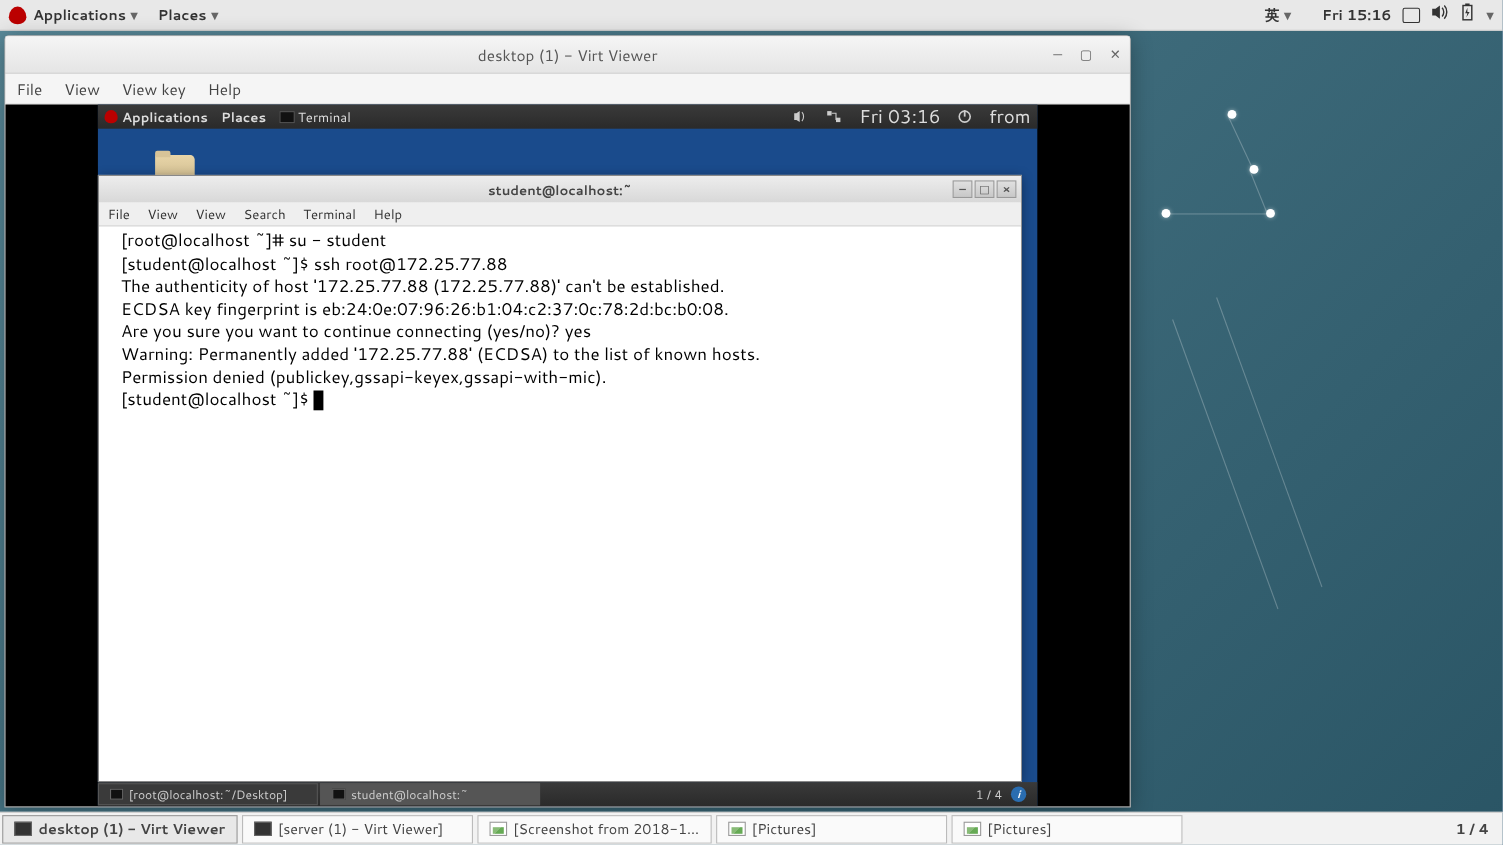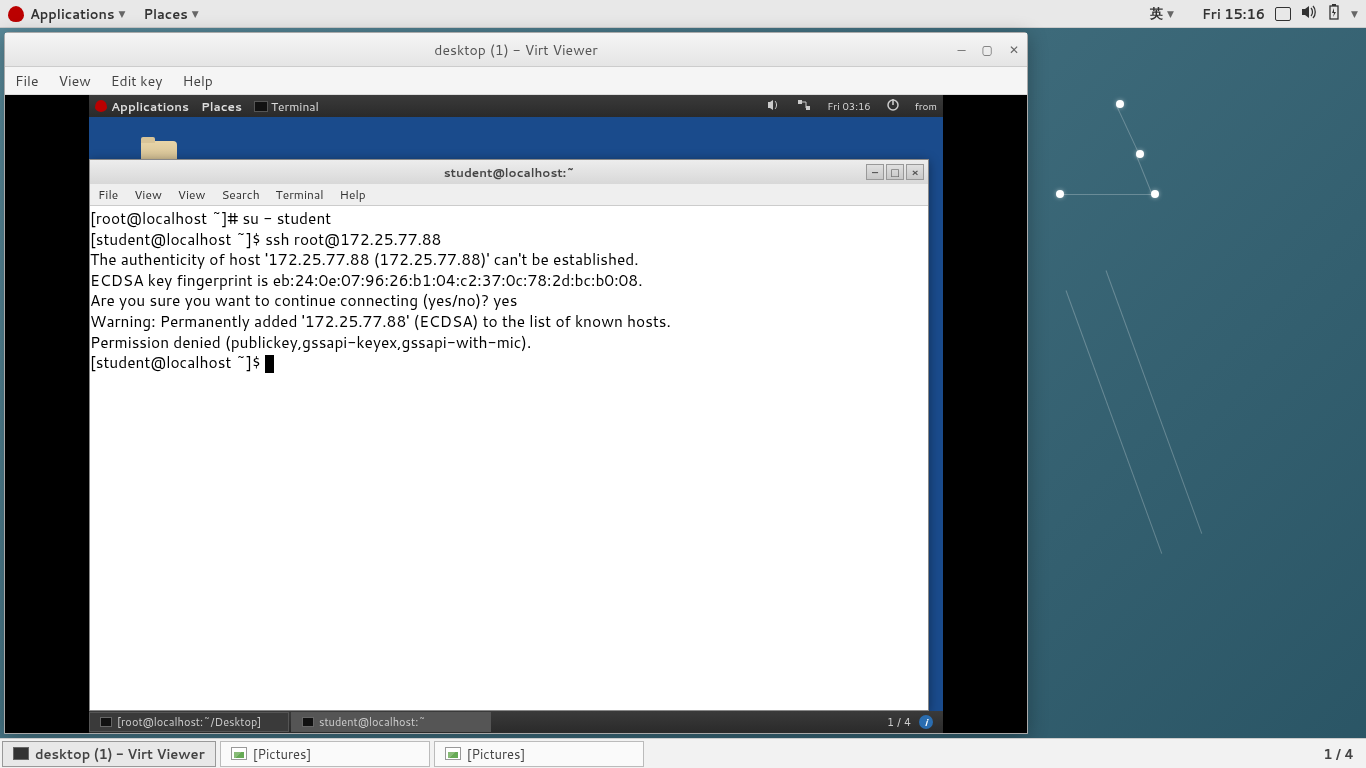--- a/index.html
+++ b/index.html
@@ -113,7 +113,7 @@
   <div class="virt-menubar">
     <span>File</span>
     <span>View</span>
-    <span>Edit key</span>
+    <span>View key</span>
     <span>Help</span>
   </div>
   <div class="virt-content">

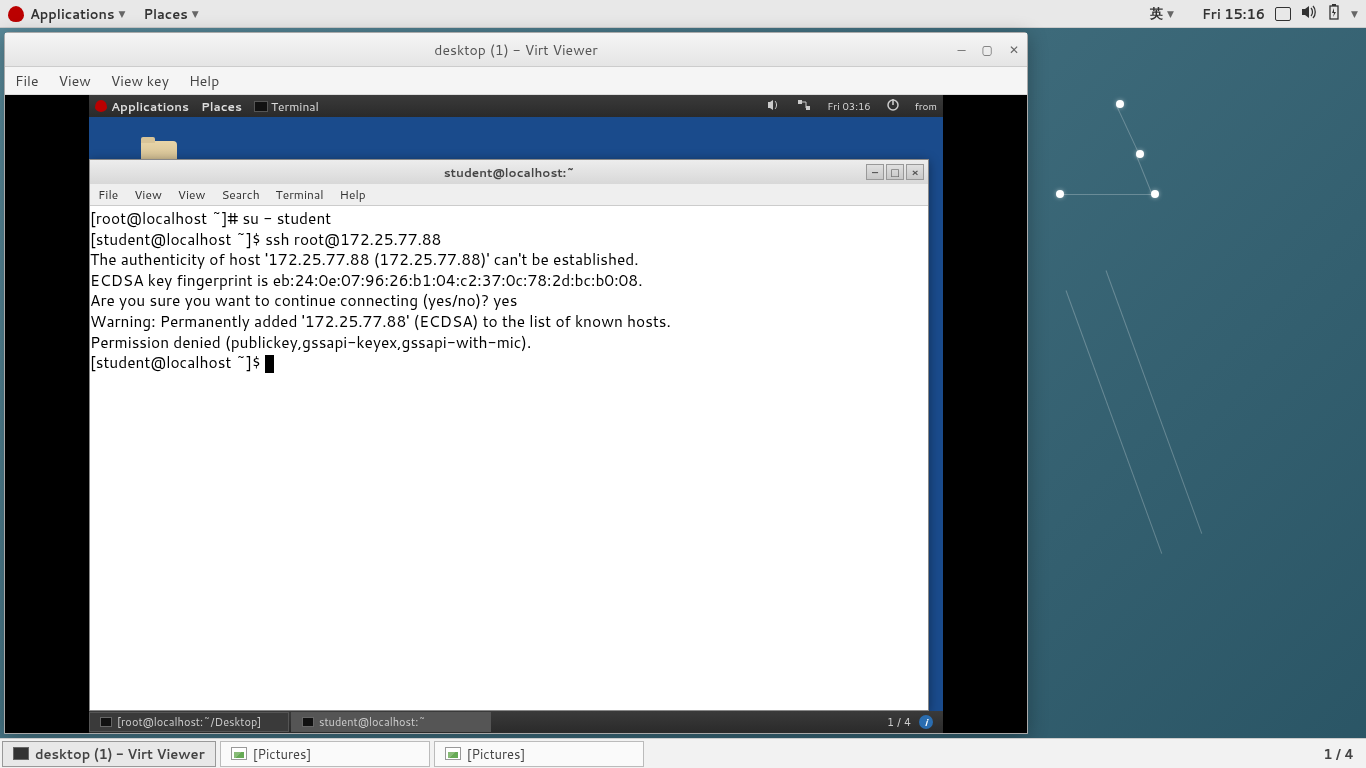--- a/index.html
+++ b/index.html
@@ -22,7 +22,7 @@
 .guest-topbar .gitem { margin-right:12px; font-weight:bold; }
 .guest-topbar .gterm { display:flex; align-items:center; margin-right:12px; }
 .guest-topbar .gterm-icon { width:14px; height:11px; background:#111; border:1px solid #555; margin-right:3px; }
-.guest-topbar .gright { margin-left:auto; display:flex; align-items:center; gap:16px; font-size:10px; }
+.guest-topbar .gright { margin-left:auto; display:flex; align-items:center; gap:16px; font-size:17px; }
 .guest-topbar .gright svg { fill:#ccc; }
 .guest-body { position:relative; height:calc(100% - 44px); }
 .folder-icon { position:absolute; left:52px; top:24px; width:36px; height:28px; background:linear-gradient(#e8d5a8,#c9b68a); border-radius:2px 4px 2px 2px; }

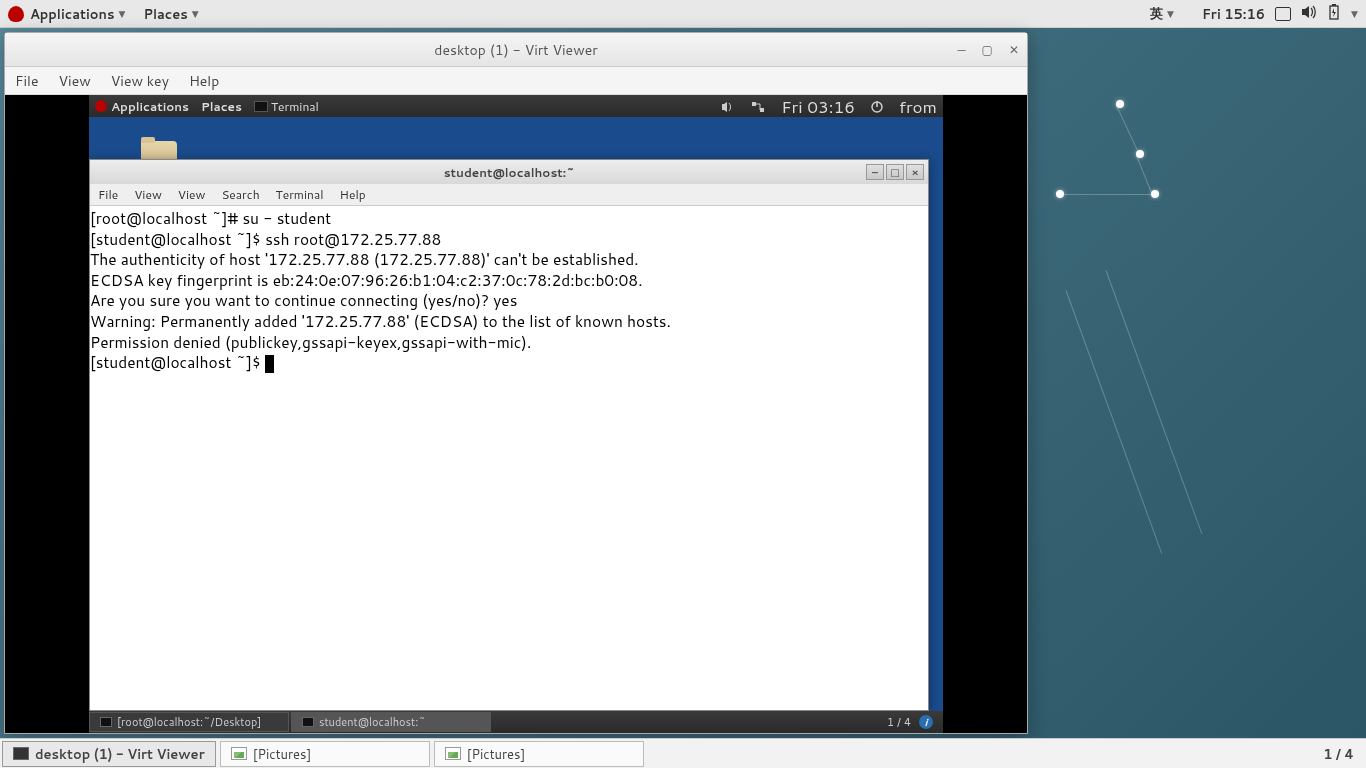--- a/index.html
+++ b/index.html
@@ -32,7 +32,7 @@
 .term-titlebar .tbtns { position:absolute; right:4px; display:flex; gap:2px; }
 .term-titlebar .tbtn { width:18px; height:16px; background:linear-gradient(#e0e0e0,#c8c8c8); border:1px solid #999; font-size:10px; display:flex; align-items:center; justify-content:center; color:#555; }
 .term-menubar { height:22px; background:#efefef; border-bottom:1px solid #ccc; display:flex; align-items:center; padding:0 8px; gap:16px; font-size:12px; color:#333; }
-.term-body { flex:1; background:#fff; padding:2px 0; font-family:"DejaVu Sans Mono","Courier New",monospace; font-size:15.5px; color:#000; line-height:1.33; white-space:pre-wrap; overflow:hidden; }
+.term-body { flex:1; background:#fff; padding:2px 20px; font-family:"DejaVu Sans Mono","Courier New",monospace; font-size:15.5px; color:#000; line-height:1.33; white-space:pre-wrap; overflow:hidden; }
 .term-cursor { display:inline-block; width:9px; height:18px; background:#000; vertical-align:text-bottom; }
 .guest-taskbar { position:absolute; left:0; right:0; bottom:0; height:22px; background:linear-gradient(#3a3a3a,#2a2a2a); display:flex; align-items:center; font-size:11px;gap:26px; }
 .guest-taskbar .gtab { height:20px; display:flex; align-items:center; padding:0 10px; background:#3a3a3a; border:1px solid #555; margin-right:2px; color:#ccc; gap:5px; min-width:200px; }

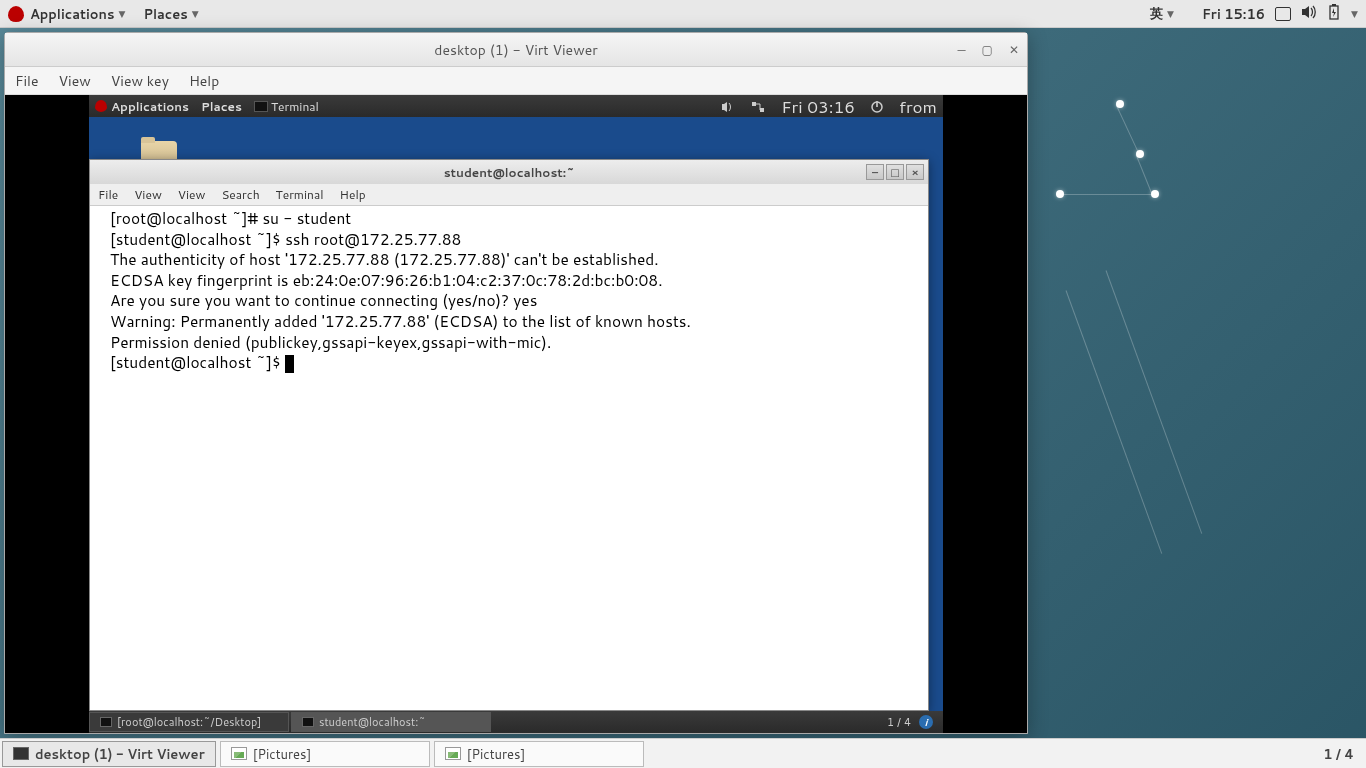--- a/index.html
+++ b/index.html
@@ -196,13 +196,17 @@
         <span>desktop (1) - Virt Viewer</span>
       </div>
       <div class="htab">
-        <div class="htab-icon pic"></div>
-        <span>[Pictures]</span>
+        <div class="htab-icon "></div>
+        <span>[server (1) - Virt Viewer]</span>
       </div>
       <div class="htab">
         <div class="htab-icon pic"></div>
         <span>[Pictures]</span>
       </div>
+      <div class="htab">
+        <div class="htab-icon pic"></div>
+        <span>[Pictures]</span>
+      </div>
     </div>
   <div class="hws">1 / 4</div>
 </div>

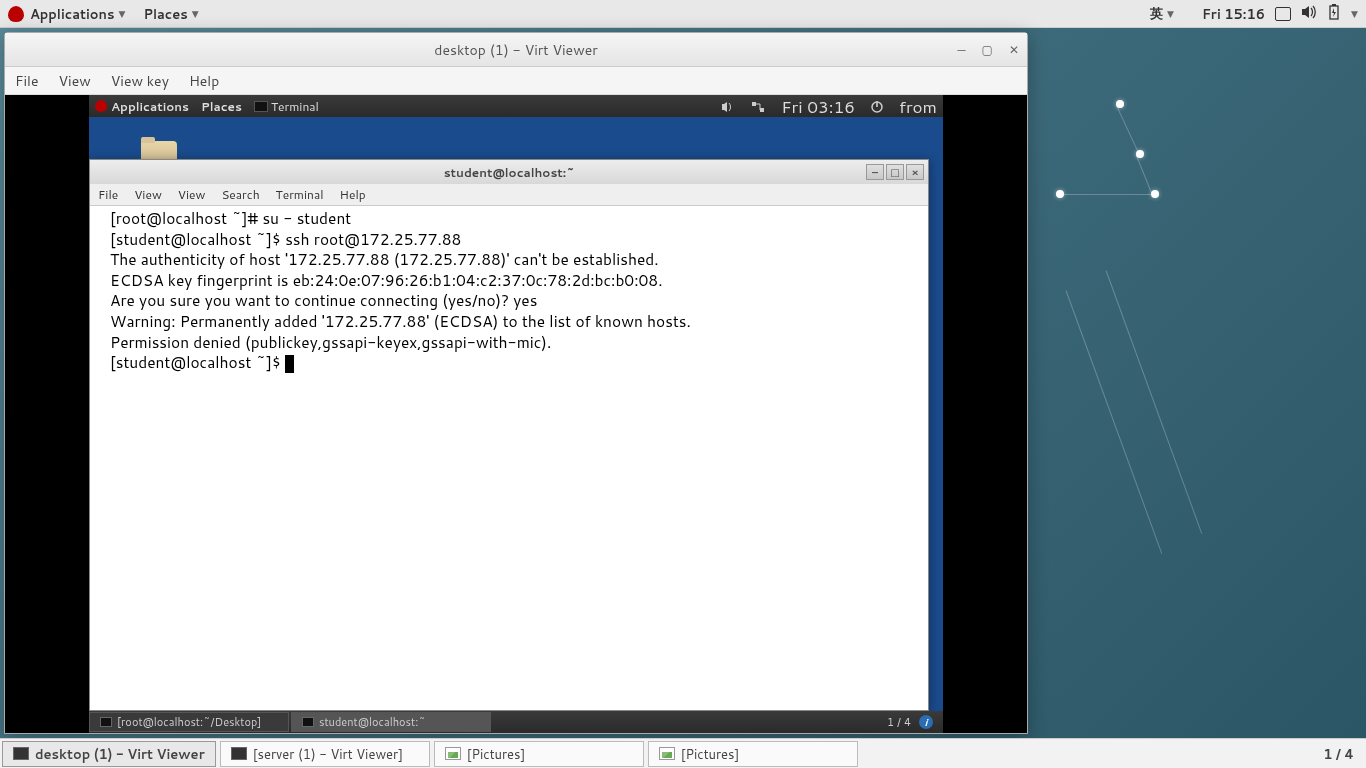--- a/index.html
+++ b/index.html
@@ -201,12 +201,16 @@
       </div>
       <div class="htab">
         <div class="htab-icon pic"></div>
-        <span>[Pictures]</span>
+        <span>[Screenshot from 2018-1...</span>
       </div>
       <div class="htab">
         <div class="htab-icon pic"></div>
         <span>[Pictures]</span>
       </div>
+      <div class="htab">
+        <div class="htab-icon pic"></div>
+        <span>[Pictures]</span>
+      </div>
     </div>
   <div class="hws">1 / 4</div>
 </div>

